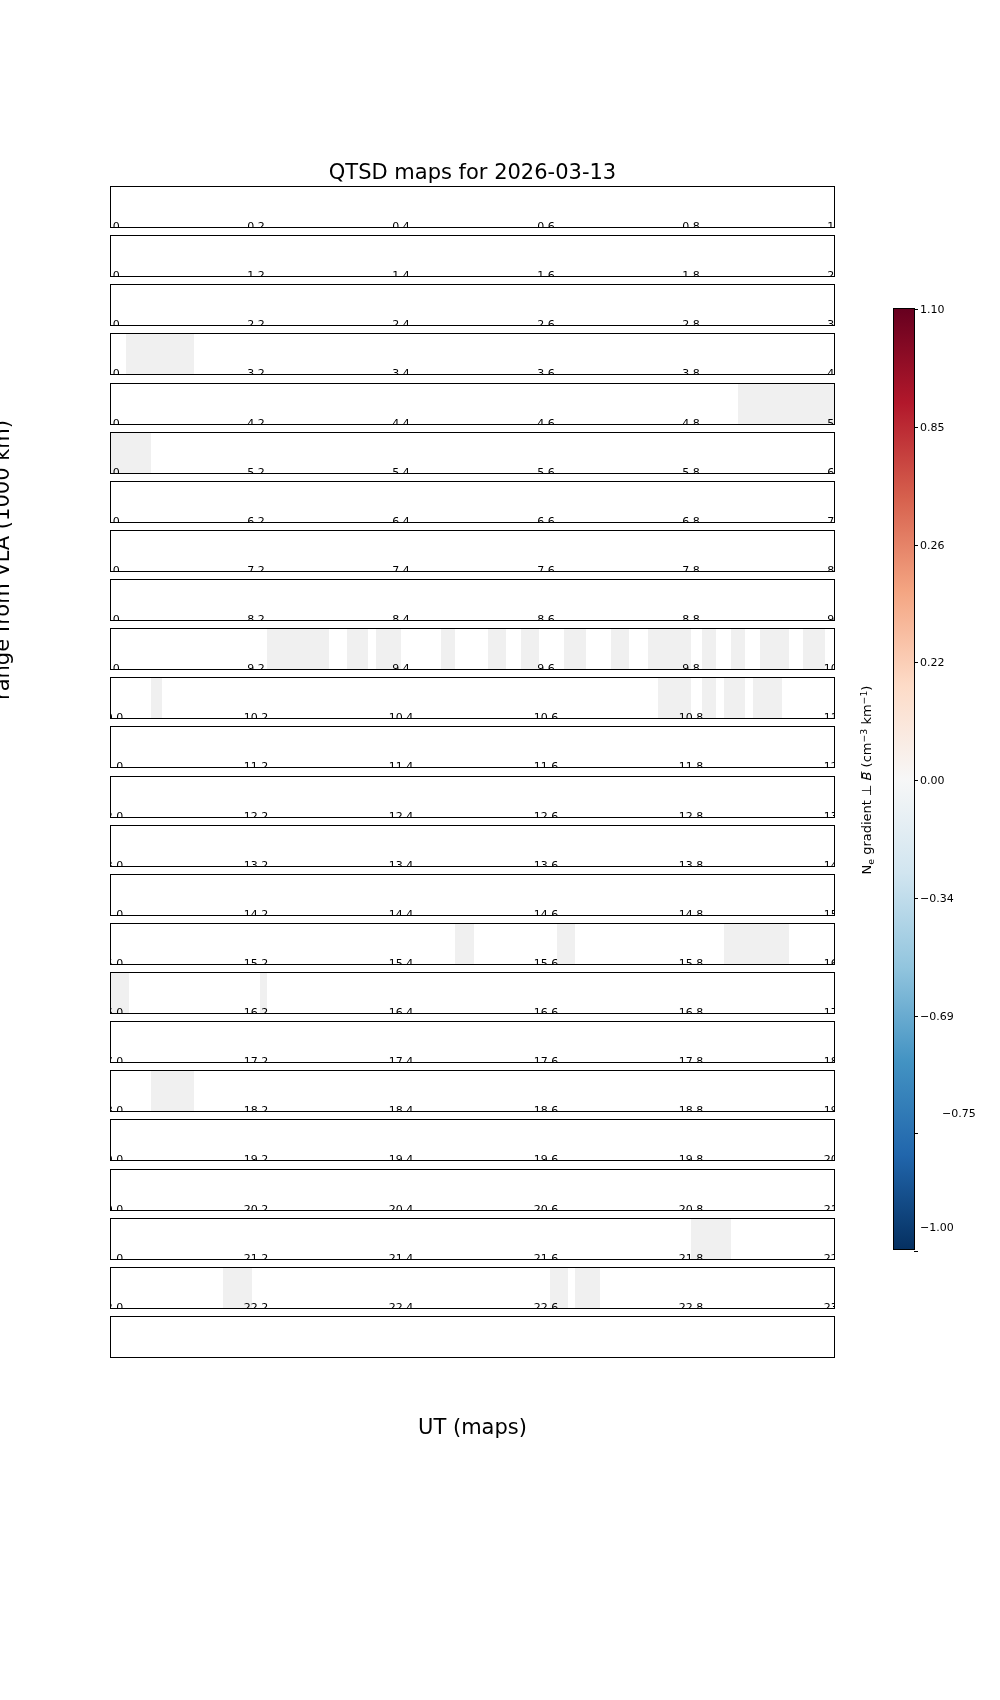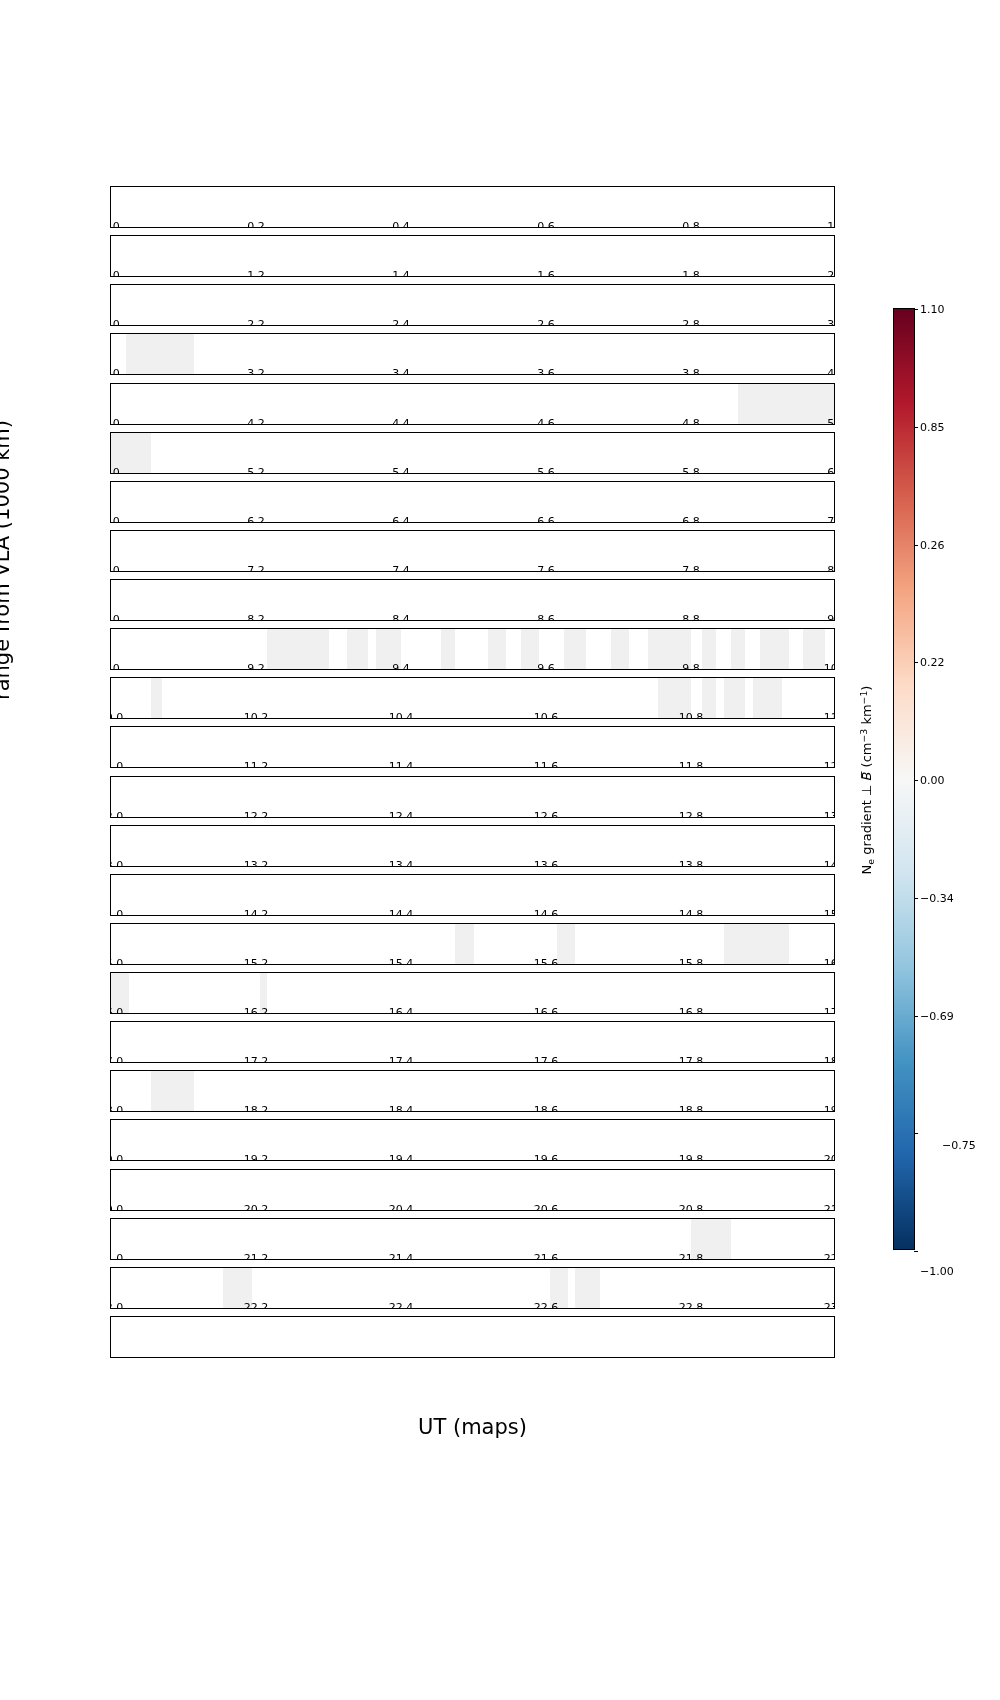--- a/index.html
+++ b/index.html
@@ -154,6 +154,7 @@
 
 <div id="figure">
 
+  <div id="chart-title">QTSD maps for 2026-03-13</div>
 
   <div id="ylabel">range from VLA (1000 km)</div>
   <div id="xlabel">UT (maps)</div>

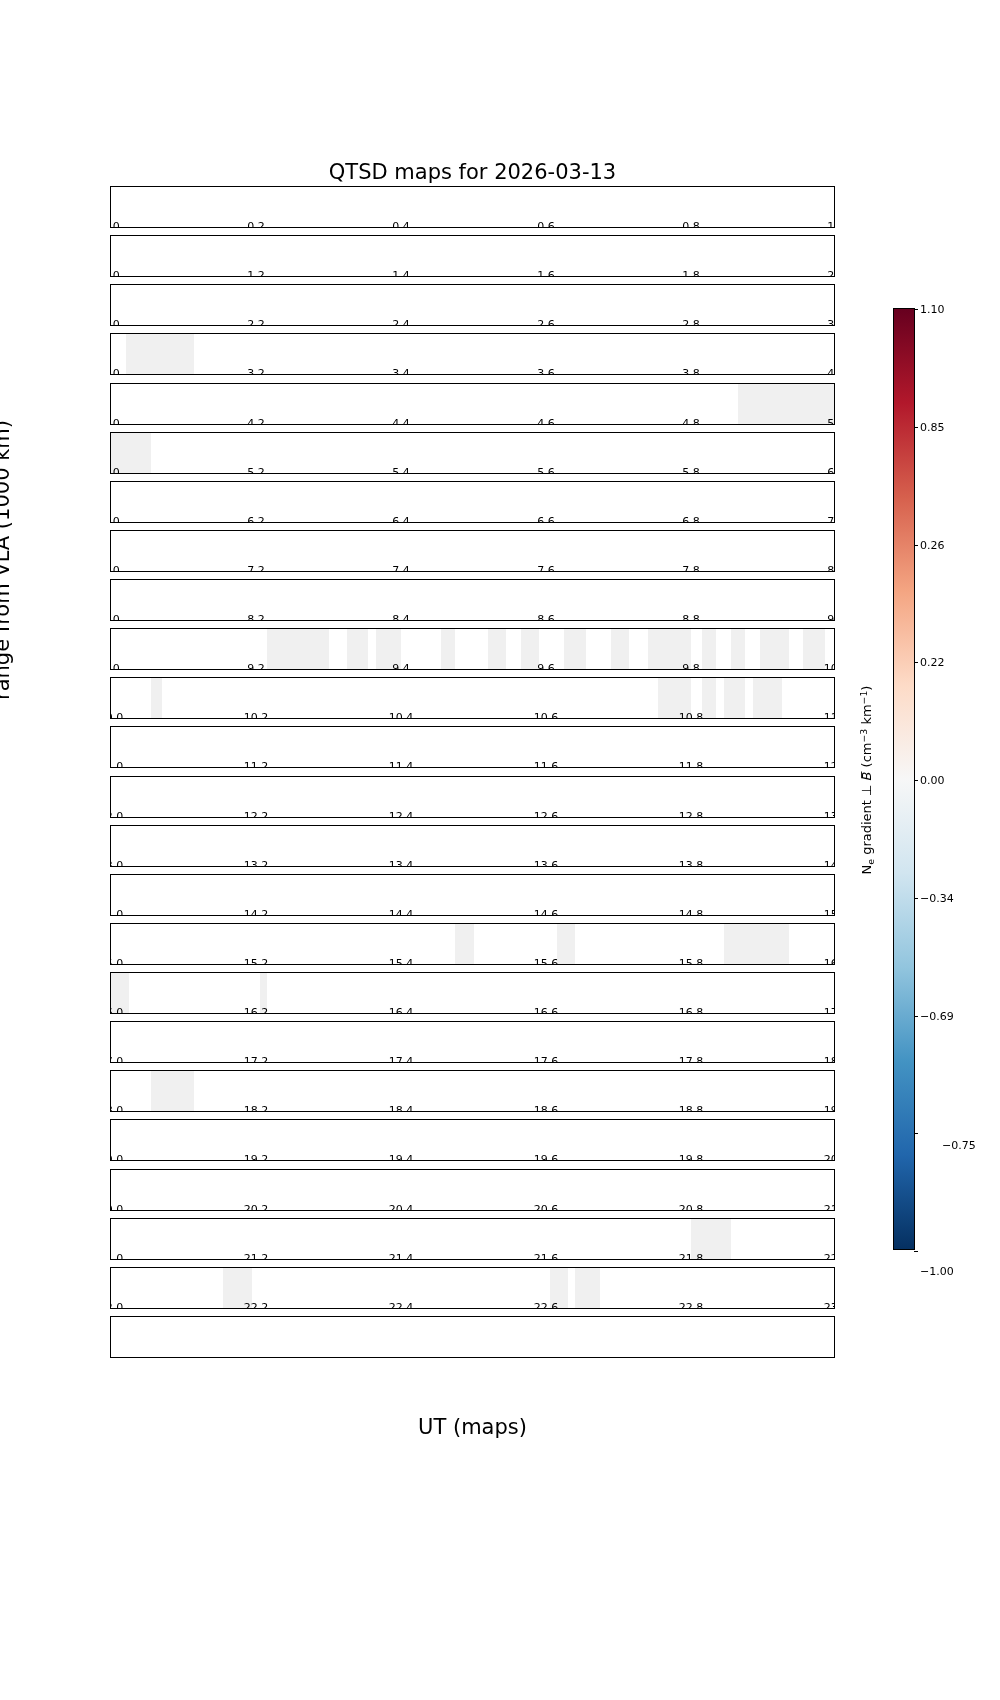--- a/index.html
+++ b/index.html
@@ -610,7 +610,7 @@
       <div class="cbtickmark" style="top: 588.75px;"></div>
       <div class="cbtick" style="top: 706.5px;">−0.69</div>
       <div class="cbtickmark" style="top: 706.5px;"></div>
-      <div class="cbtick" style="top: 836px; margin-left: 28px;">−0.75</div>
+      <div class="cbtick" style="top: 804px; margin-left: 28px;">−0.75</div>
       <div class="cbtickmark" style="top: 824.25px;"></div>
       <div class="cbtick" style="top: 962px;">−1.00</div>
       <div class="cbtickmark" style="top: 942px;"></div>

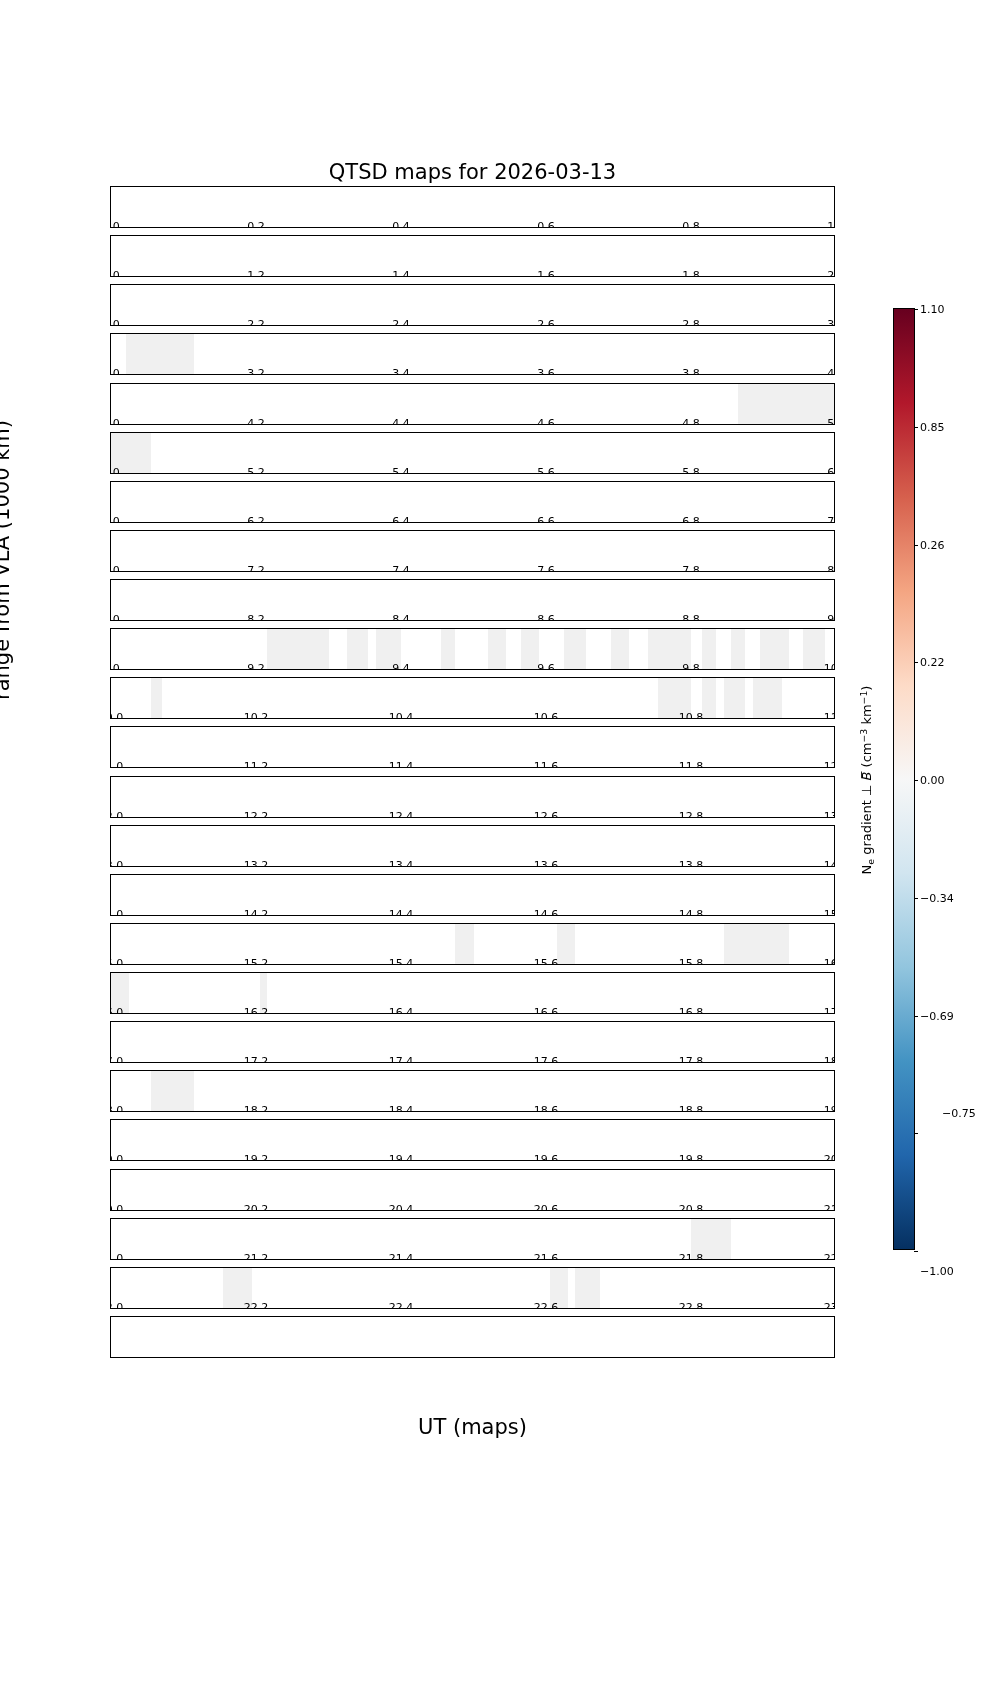--- a/index.html
+++ b/index.html
@@ -612,7 +612,7 @@
       <div class="cbtickmark" style="top: 706.5px;"></div>
       <div class="cbtick" style="top: 804px; margin-left: 28px;">−0.75</div>
       <div class="cbtickmark" style="top: 824.25px;"></div>
-      <div class="cbtick" style="top: 962px;">−1.00</div>
+      <div class="cbtick" style="top: 918px;">−1.00</div>
       <div class="cbtickmark" style="top: 942px;"></div>
     </div>
   <div id="cblabel">

